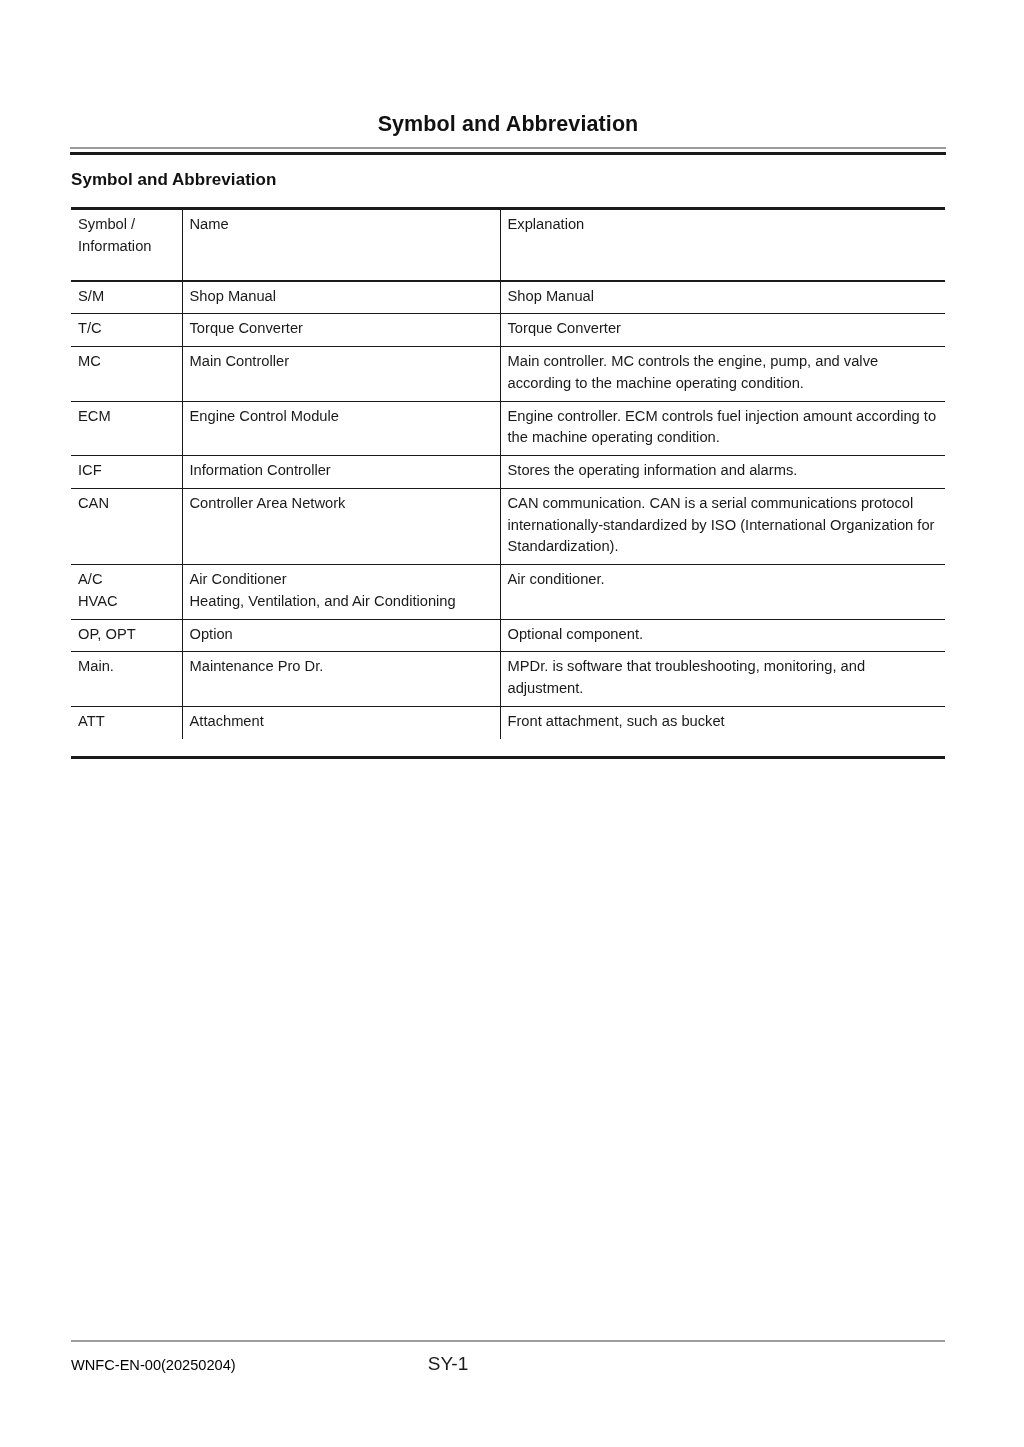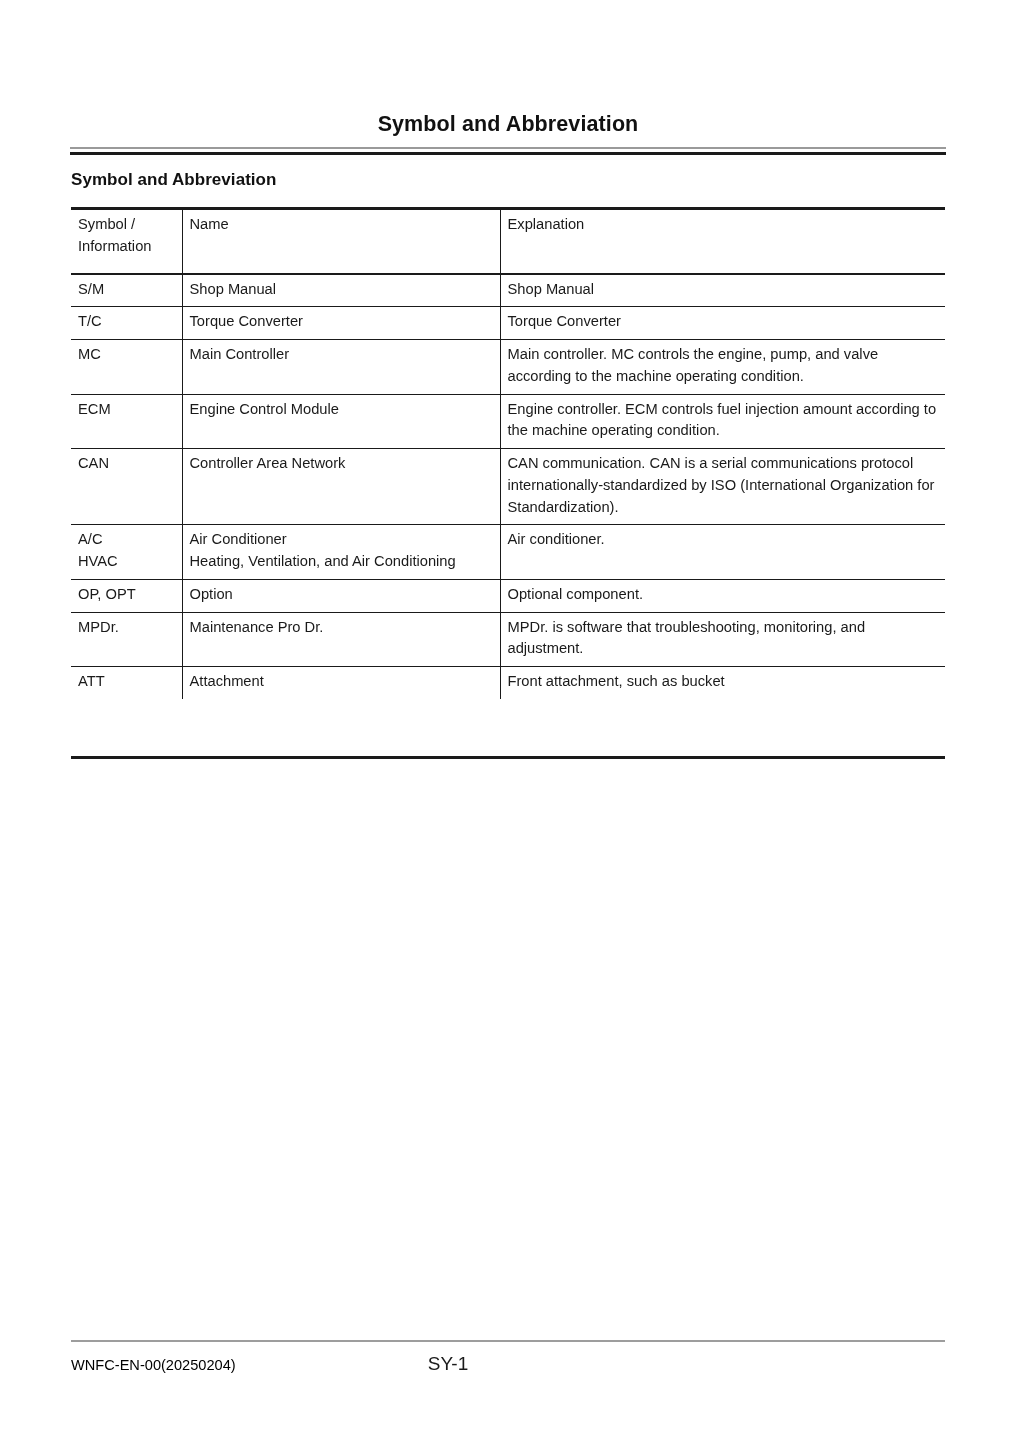--- a/index.html
+++ b/index.html
@@ -94,7 +94,7 @@
     border-bottom: 2.2px solid #1a1a1a;
   }
   .abbrev-table thead tr td {
-    padding-bottom: 15px;
+    padding-bottom: 22px;
   }
 
   .abbrev-table tr.head-row td.sym-cell {

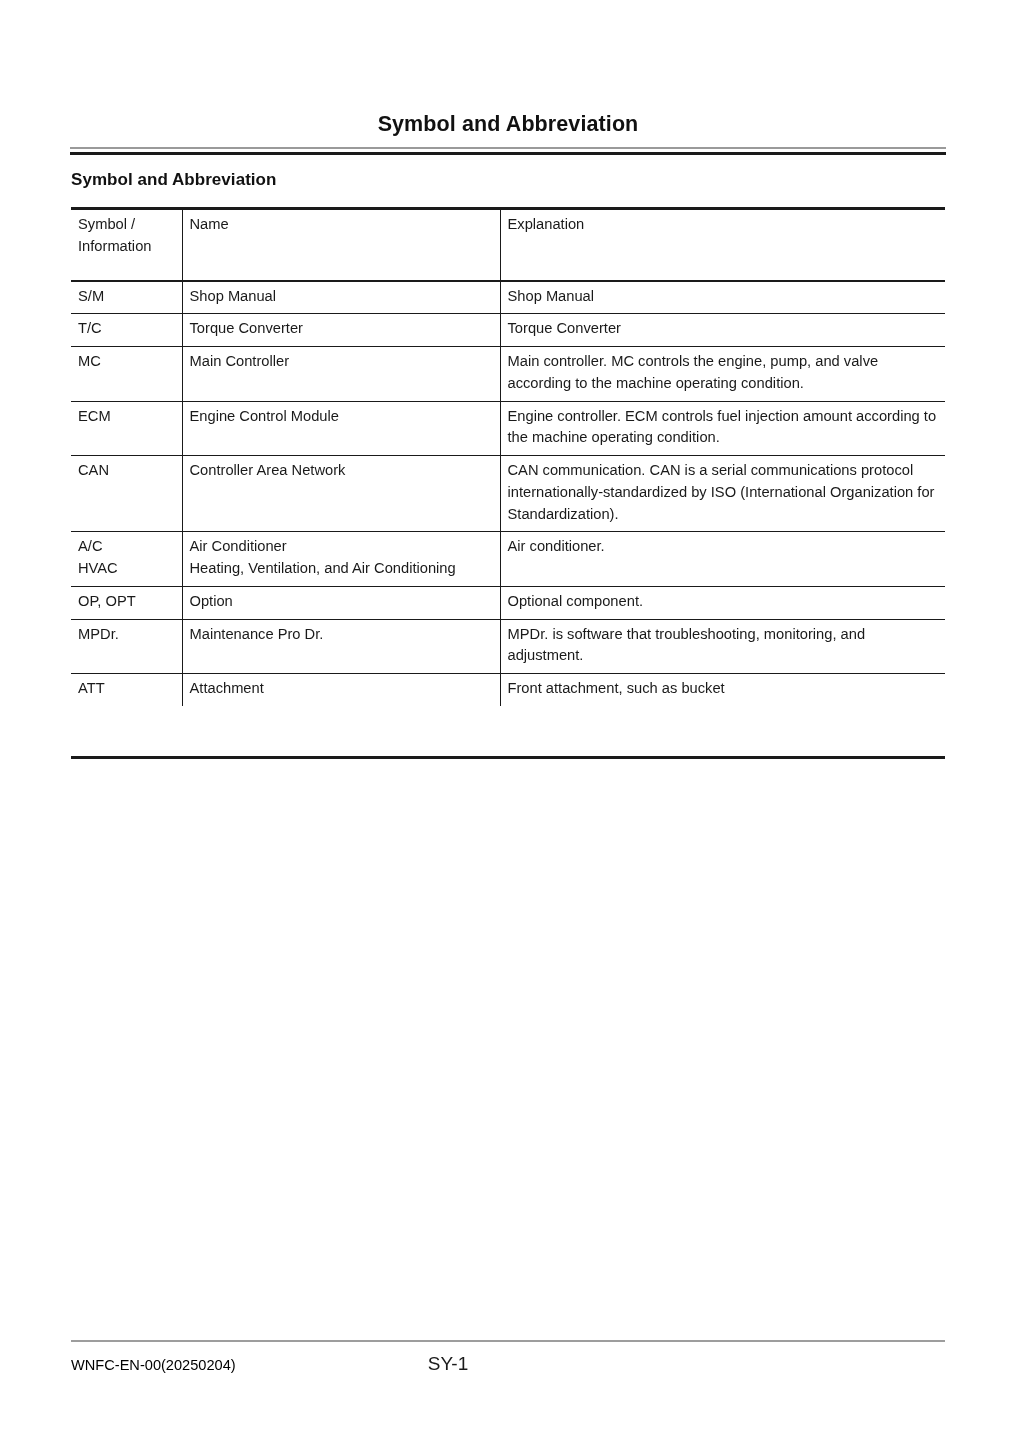--- a/index.html
+++ b/index.html
@@ -230,6 +230,17 @@
         </tr>
         <tr>
           <td>
+            <span class="cell-line">ICF</span>
+          </td>
+          <td>
+            <span class="cell-line">Information Controller</span>
+          </td>
+          <td>
+            <span class="cell-line">Stores the operating information and alarms.</span>
+          </td>
+        </tr>
+        <tr>
+          <td>
             <span class="cell-line">CAN</span>
           </td>
           <td>

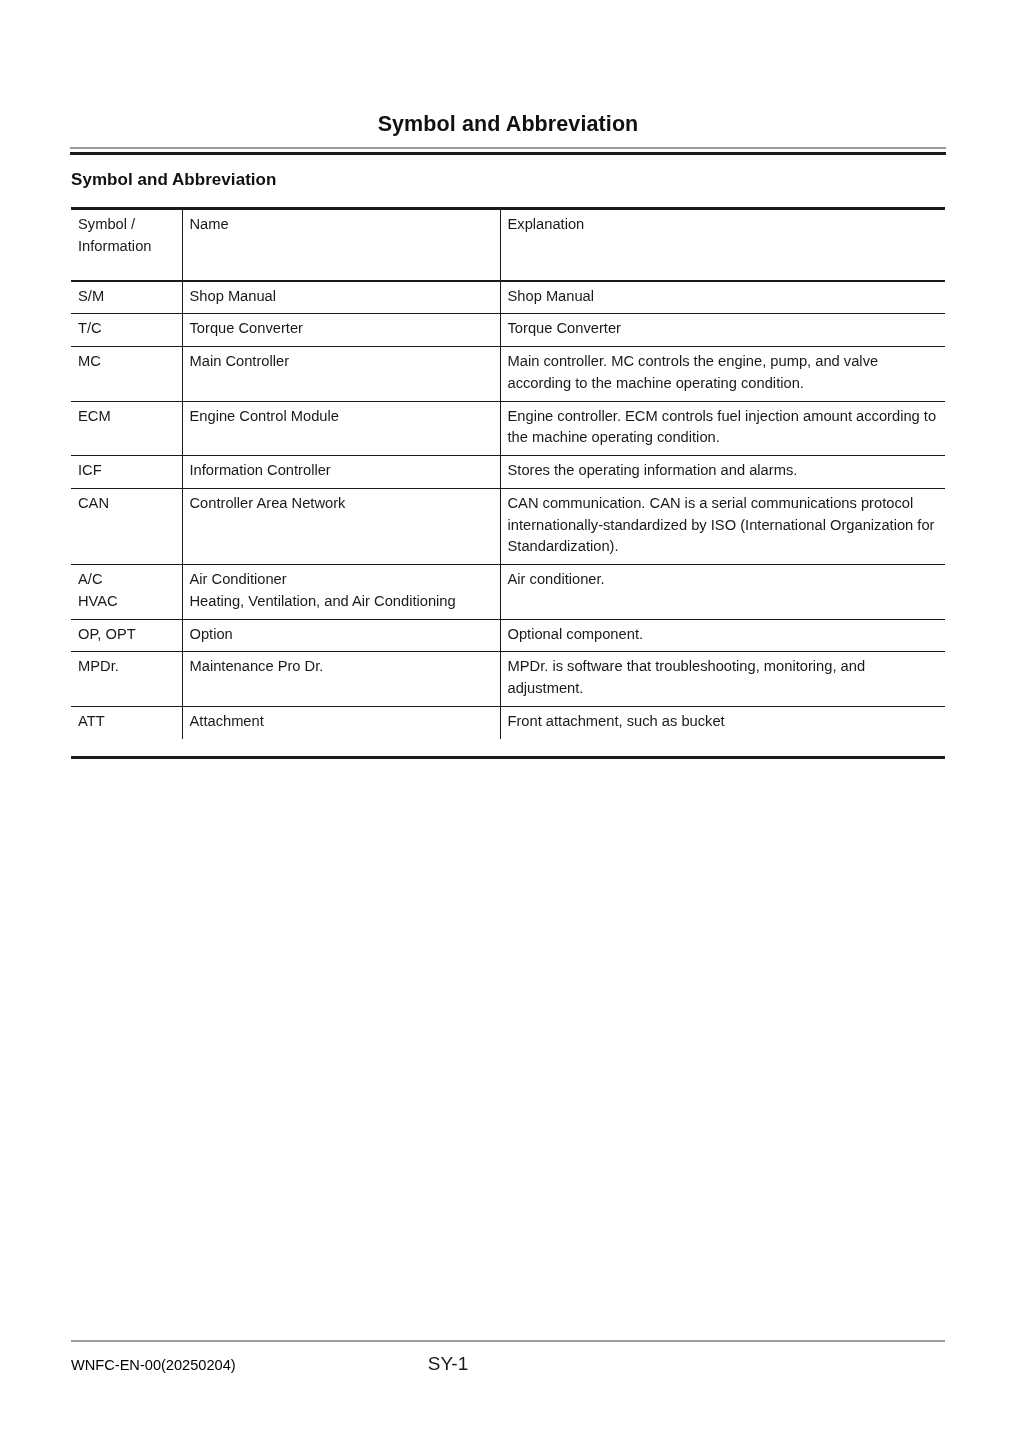--- a/index.html
+++ b/index.html
@@ -276,7 +276,7 @@
         </tr>
         <tr>
           <td>
-            <span class="cell-line">MPDr.</span>
+            <span class="cell-line">Main.</span>
           </td>
           <td>
             <span class="cell-line">Maintenance Pro Dr.</span>

